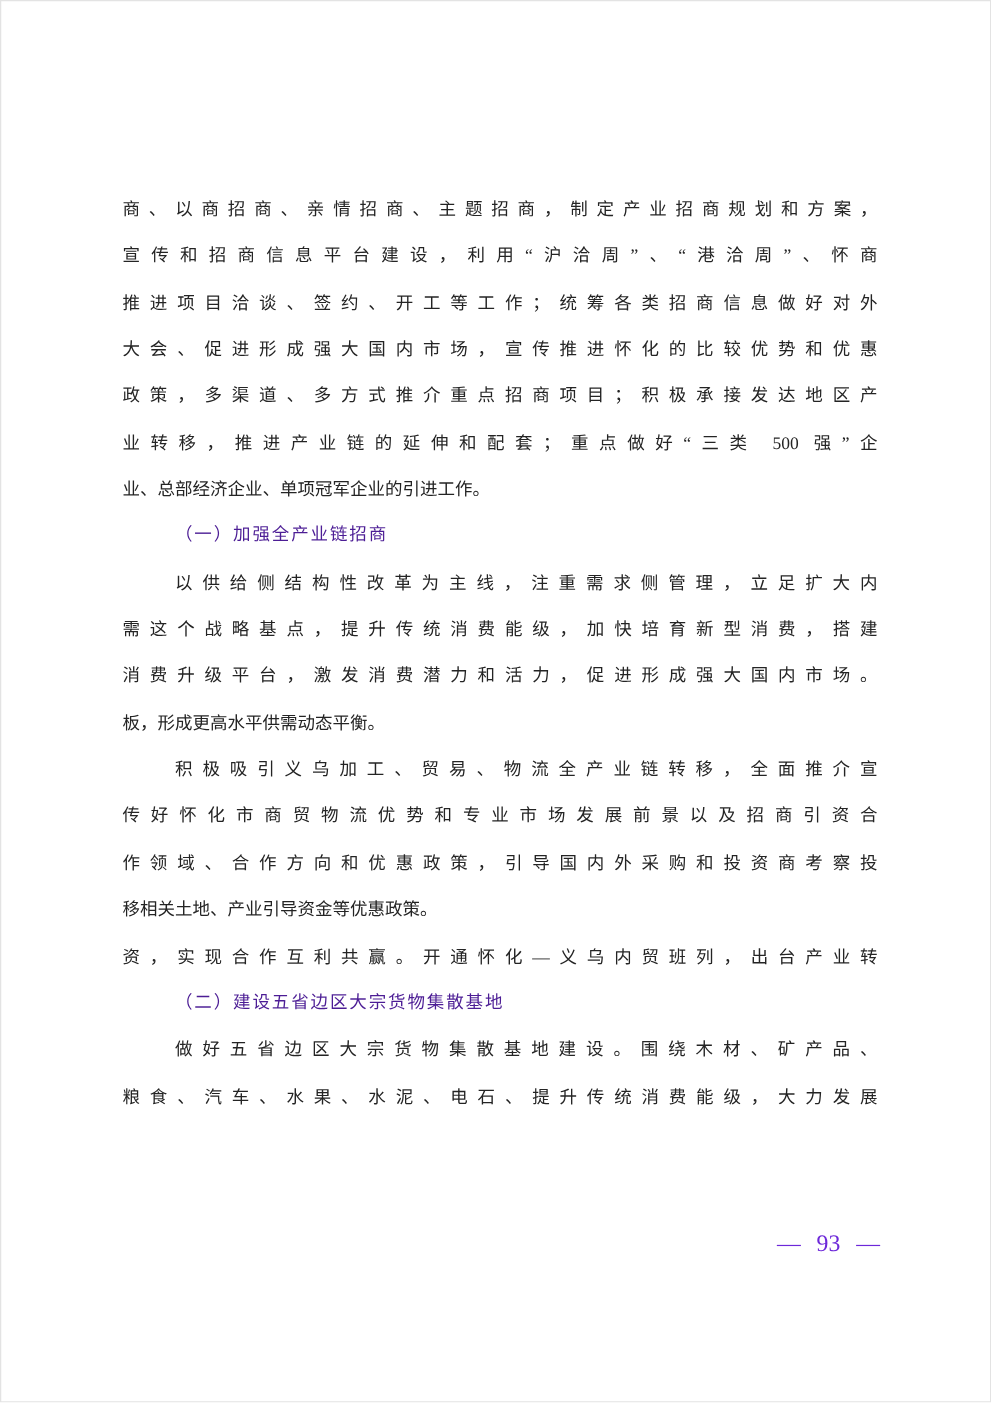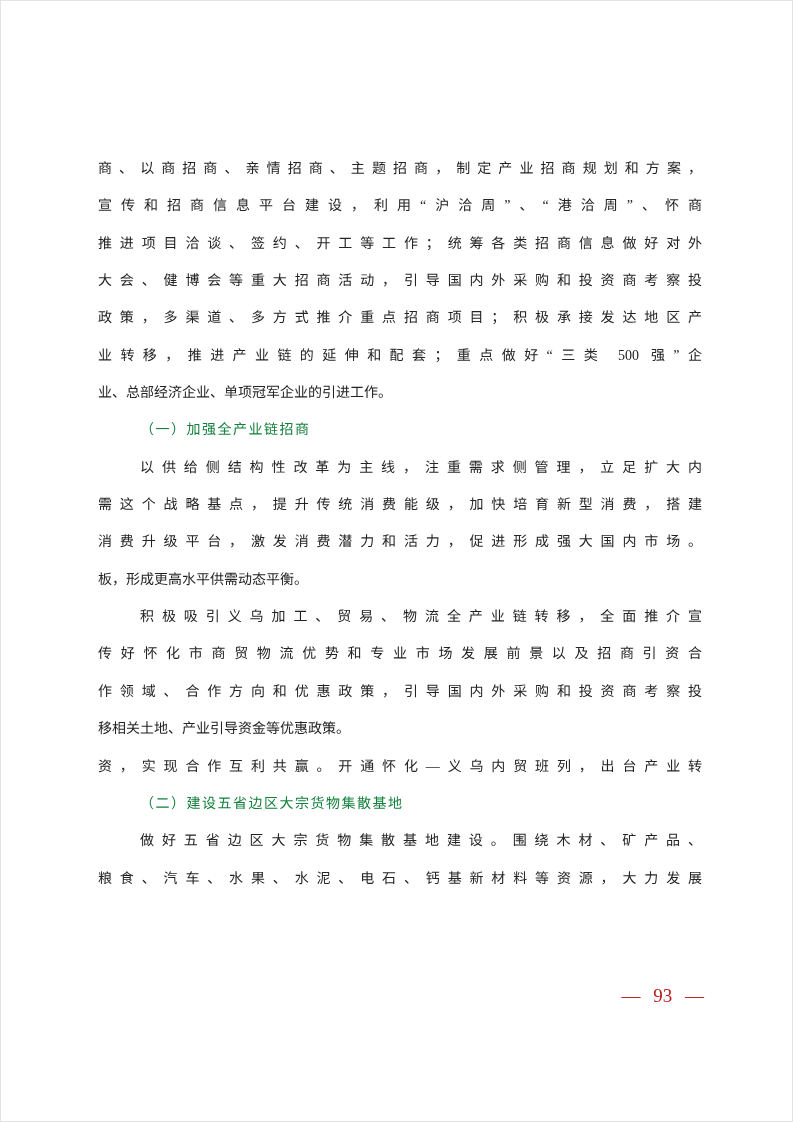--- a/index.html
+++ b/index.html
@@ -68,7 +68,7 @@
       <div class="line body-line justify">商、以商招商、亲情招商、主题招商，制定产业招商规划和方案，</div>
       <div class="line body-line justify">宣传和招商信息平台建设，利用“沪洽周”、“港洽周”、怀商</div>
       <div class="line body-line justify">推进项目洽谈、签约、开工等工作；统筹各类招商信息做好对外</div>
-      <div class="line body-line justify">大会、健博会等重大招商活动，引导国内外采购和投资商考察投</div>
+      <div class="line body-line justify">大会、促进形成强大国内市场，宣传推进怀化的比较优势和优惠</div>
       <div class="line body-line justify">政策，多渠道、多方式推介重点招商项目；积极承接发达地区产</div>
       <div class="line body-line justify">业转移，推进产业链的延伸和配套；重点做好“三类 500 强”企</div>
       <div class="line body-line">业、总部经济企业、单项冠军企业的引进工作。</div>

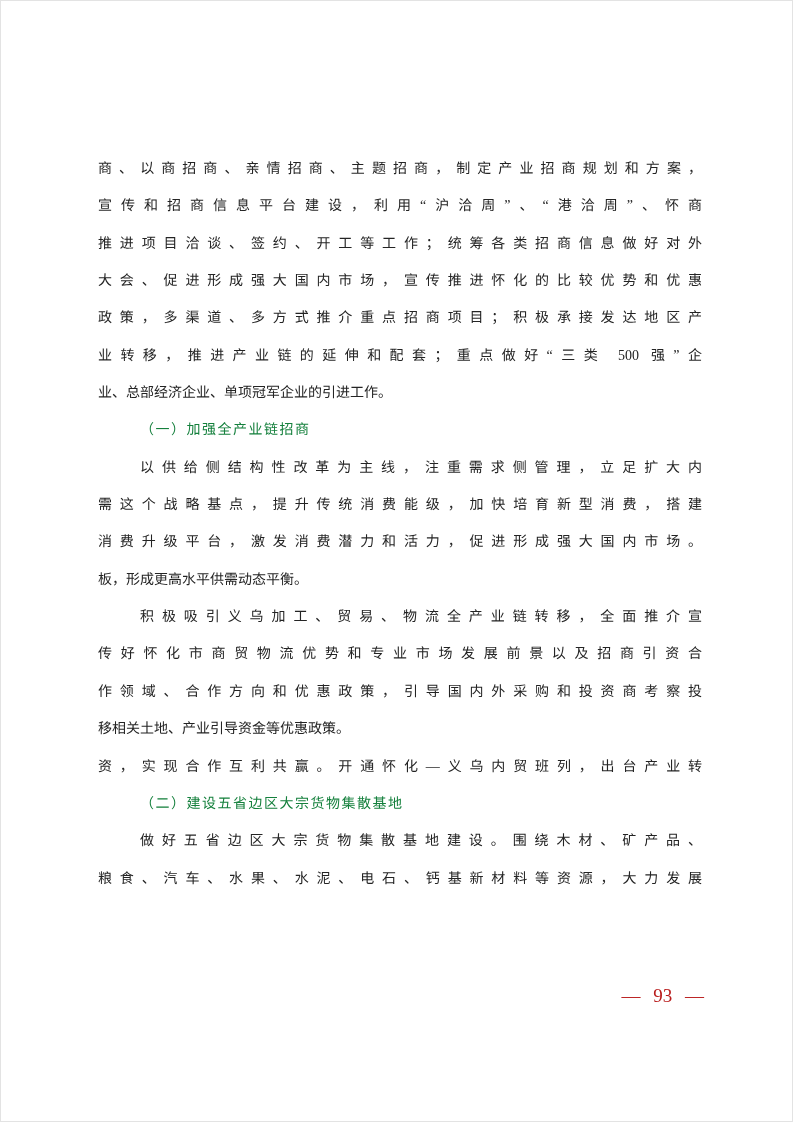--- a/index.html
+++ b/index.html
@@ -46,9 +46,9 @@
     color: #1c1c1c;
   }
   .line.heading2 {
-    font-family: Liberation Sans, sans-serif;
+    font-family: Liberation Mono, monospace;
     letter-spacing: 1.5px;
-    color: #15803d;
+    color: #4c1d95;
   }
   .page-footer {
     position: absolute;

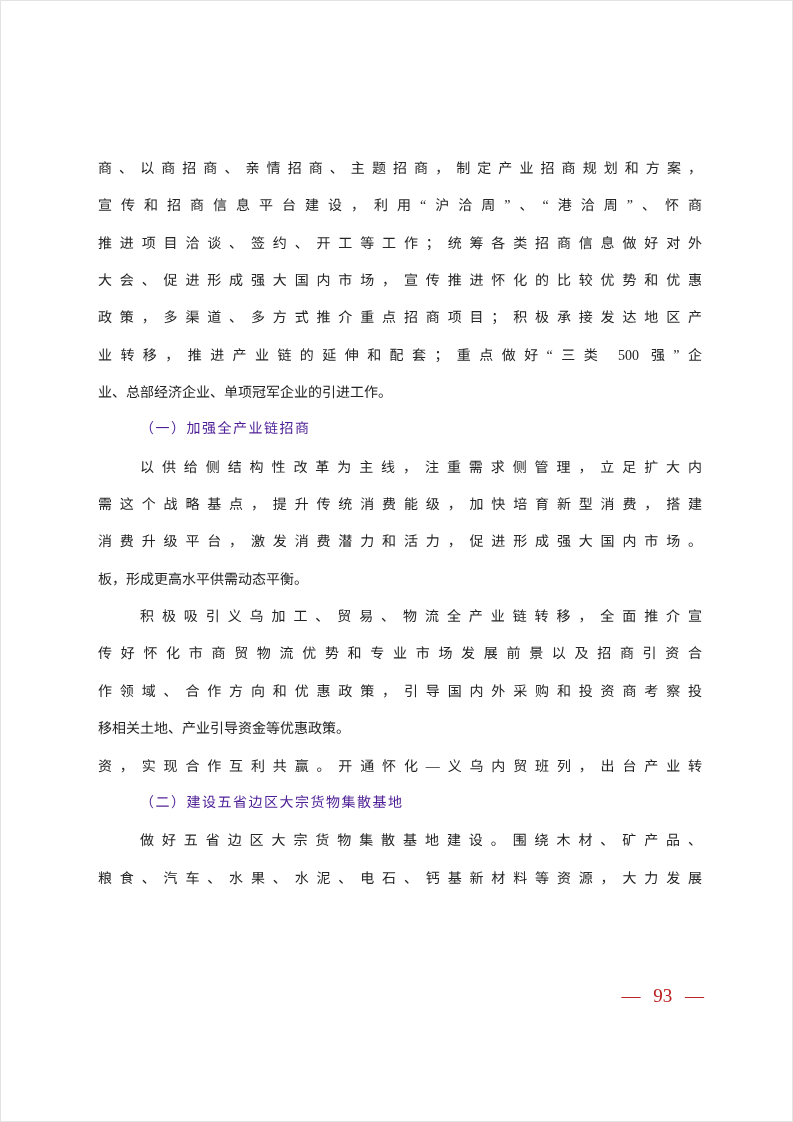--- a/index.html
+++ b/index.html
@@ -84,7 +84,7 @@
       <div class="line body-line justify">资，实现合作互利共赢。开通怀化—义乌内贸班列，出台产业转</div>
       <div class="line indent heading2">（二）建设五省边区大宗货物集散基地</div>
       <div class="line body-line indent justify">做好五省边区大宗货物集散基地建设。围绕木材、矿产品、</div>
-      <div class="line body-line justify">粮食、汽车、水果、水泥、电石、钙基新材料等资源，大力发展</div>
+      <div class="line body-line justify">粮食、汽车、水果、水泥、电石、提升传统消费能级，大力发展</div>
     </main>
   <footer class="page-footer">
     <span>— 93 —</span>

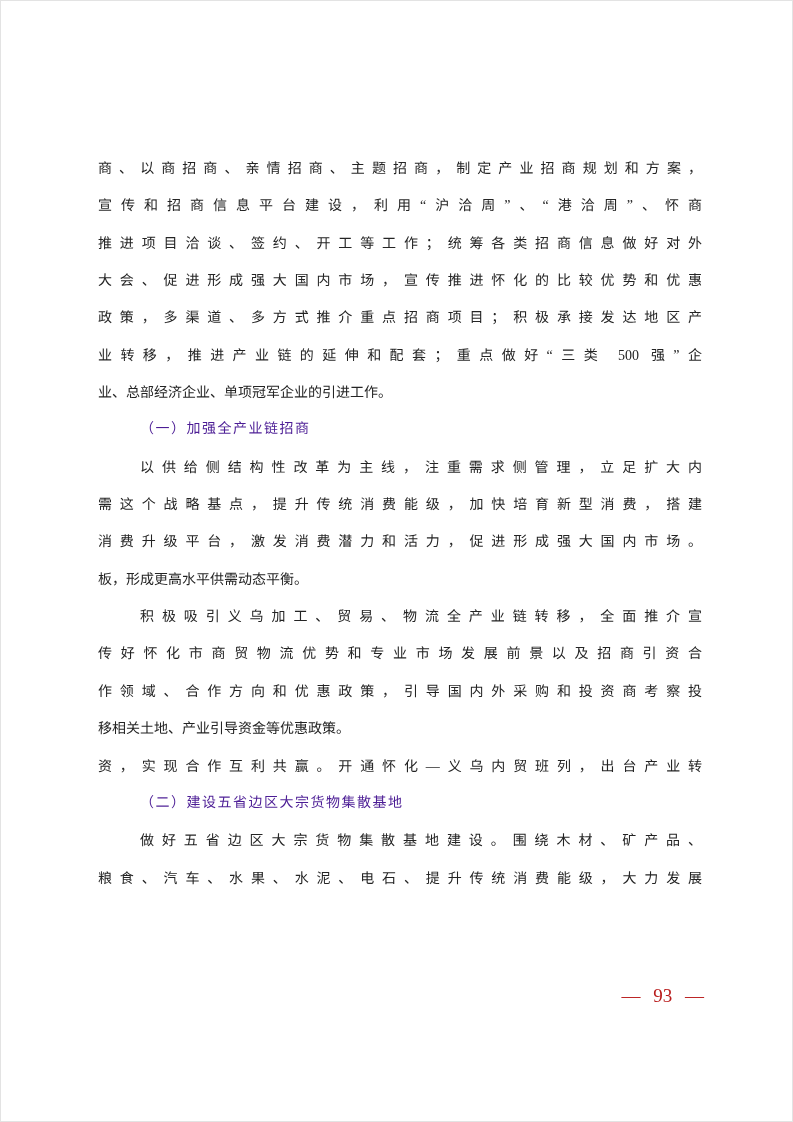--- a/index.html
+++ b/index.html
@@ -56,7 +56,7 @@
     right: 88px;
     font-family: "Liberation Serif", "DejaVu Serif", serif;
     font-size: 19px;
-    color: #b91c1c;
+    color: #6d28d9;
     word-spacing: 8px;
   }
 </style>

